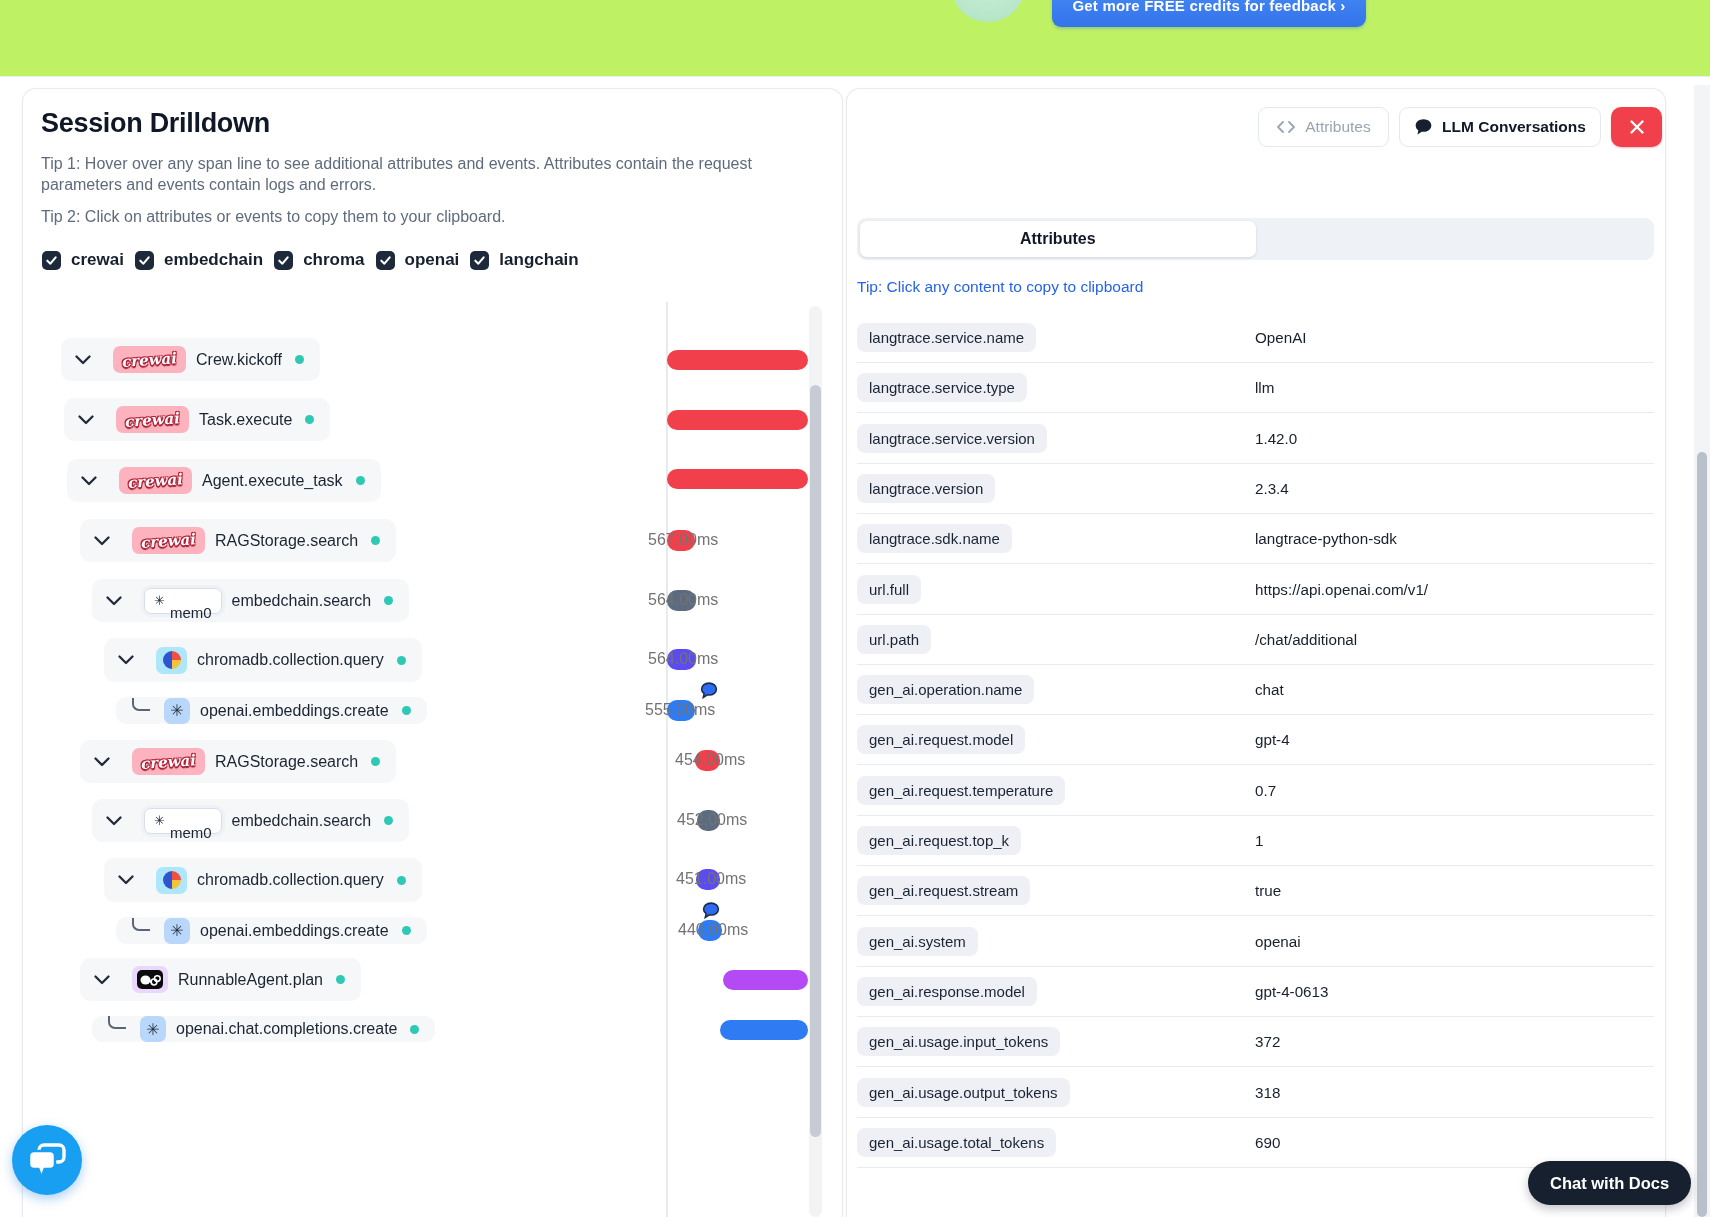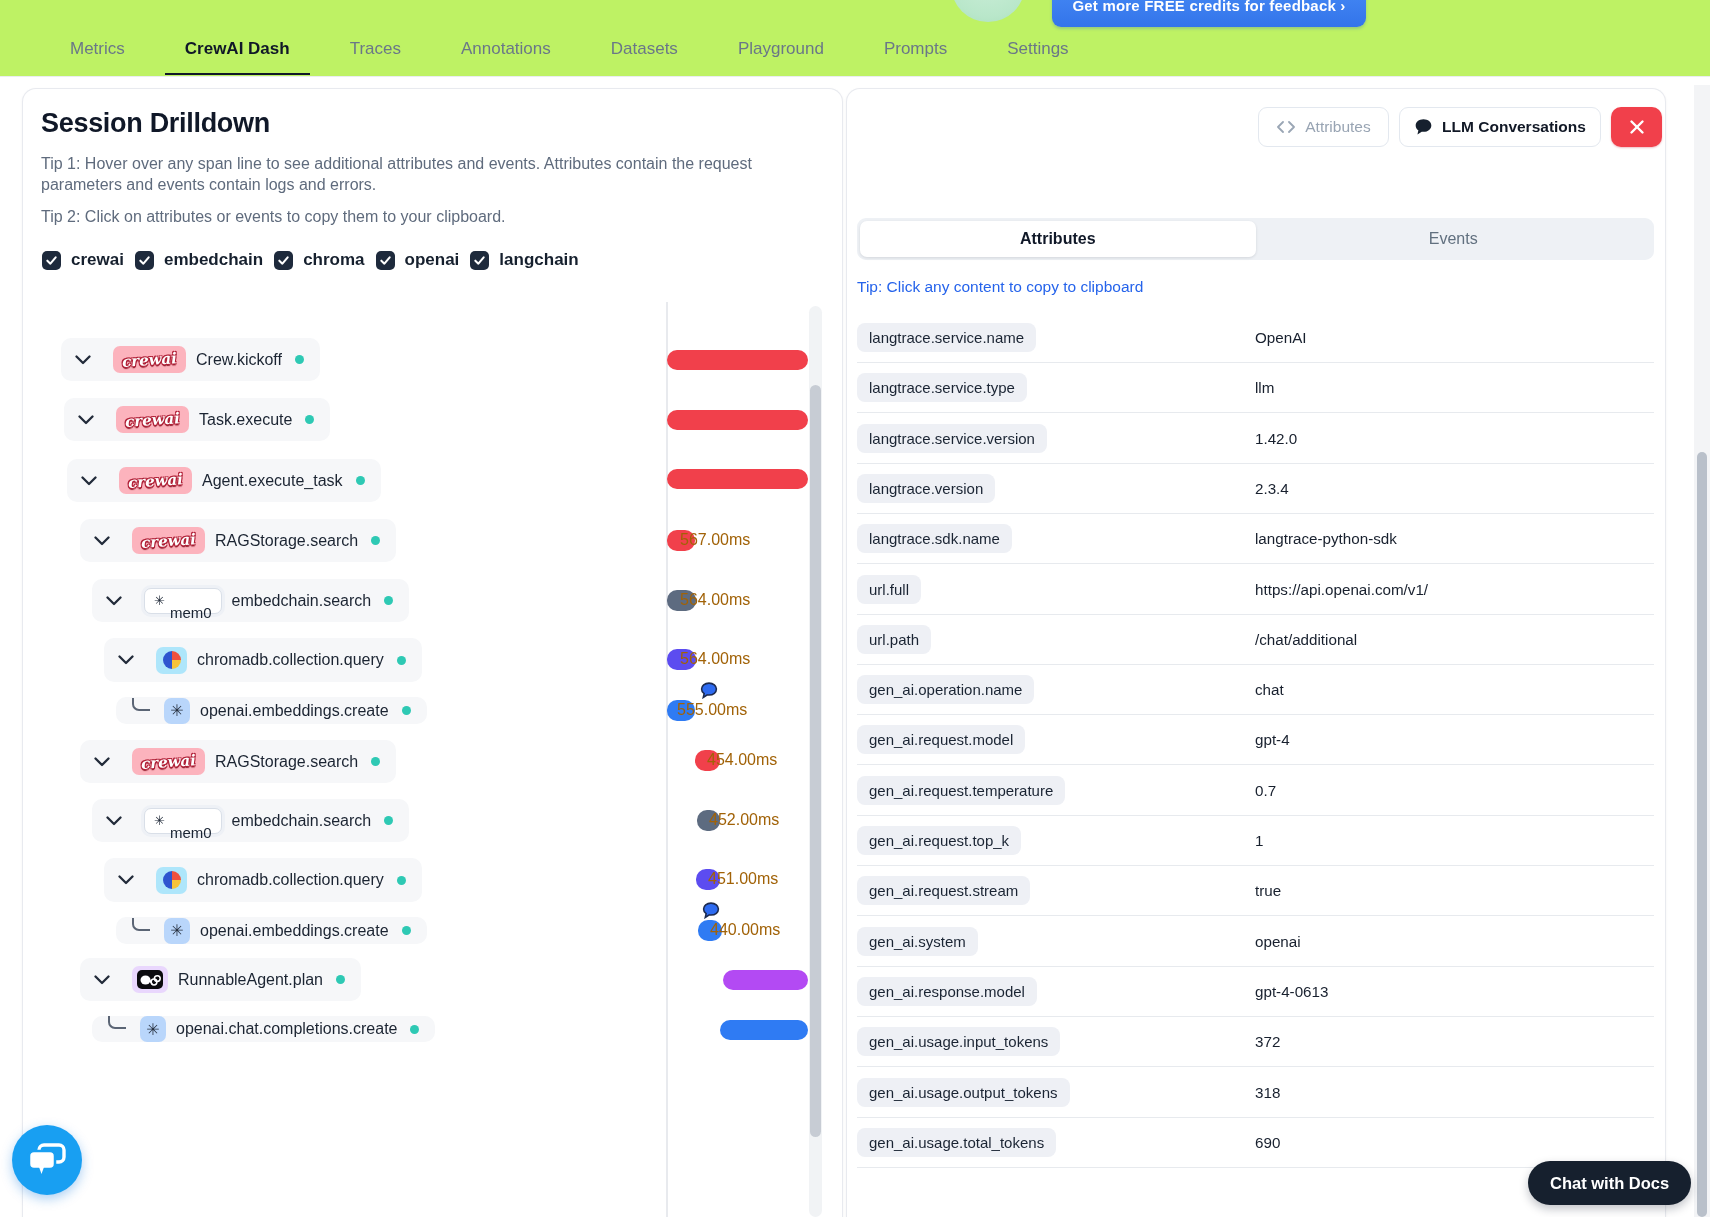--- a/index.html
+++ b/index.html
@@ -116,16 +116,6 @@
 <div class="top-header">
   <div class="green-orb"></div>
   <div class="credits-btn">Get more FREE credits for feedback ›</div>
-  <div class="nav">
-      <div class="tab">Metrics</div>
-      <div class="tab active">CrewAI Dash</div>
-      <div class="tab">Traces</div>
-      <div class="tab">Annotations</div>
-      <div class="tab">Datasets</div>
-      <div class="tab">Playground</div>
-      <div class="tab">Prompts</div>
-      <div class="tab">Settings</div>
-    </div>
 </div>
 
 <div class="card left"></div>

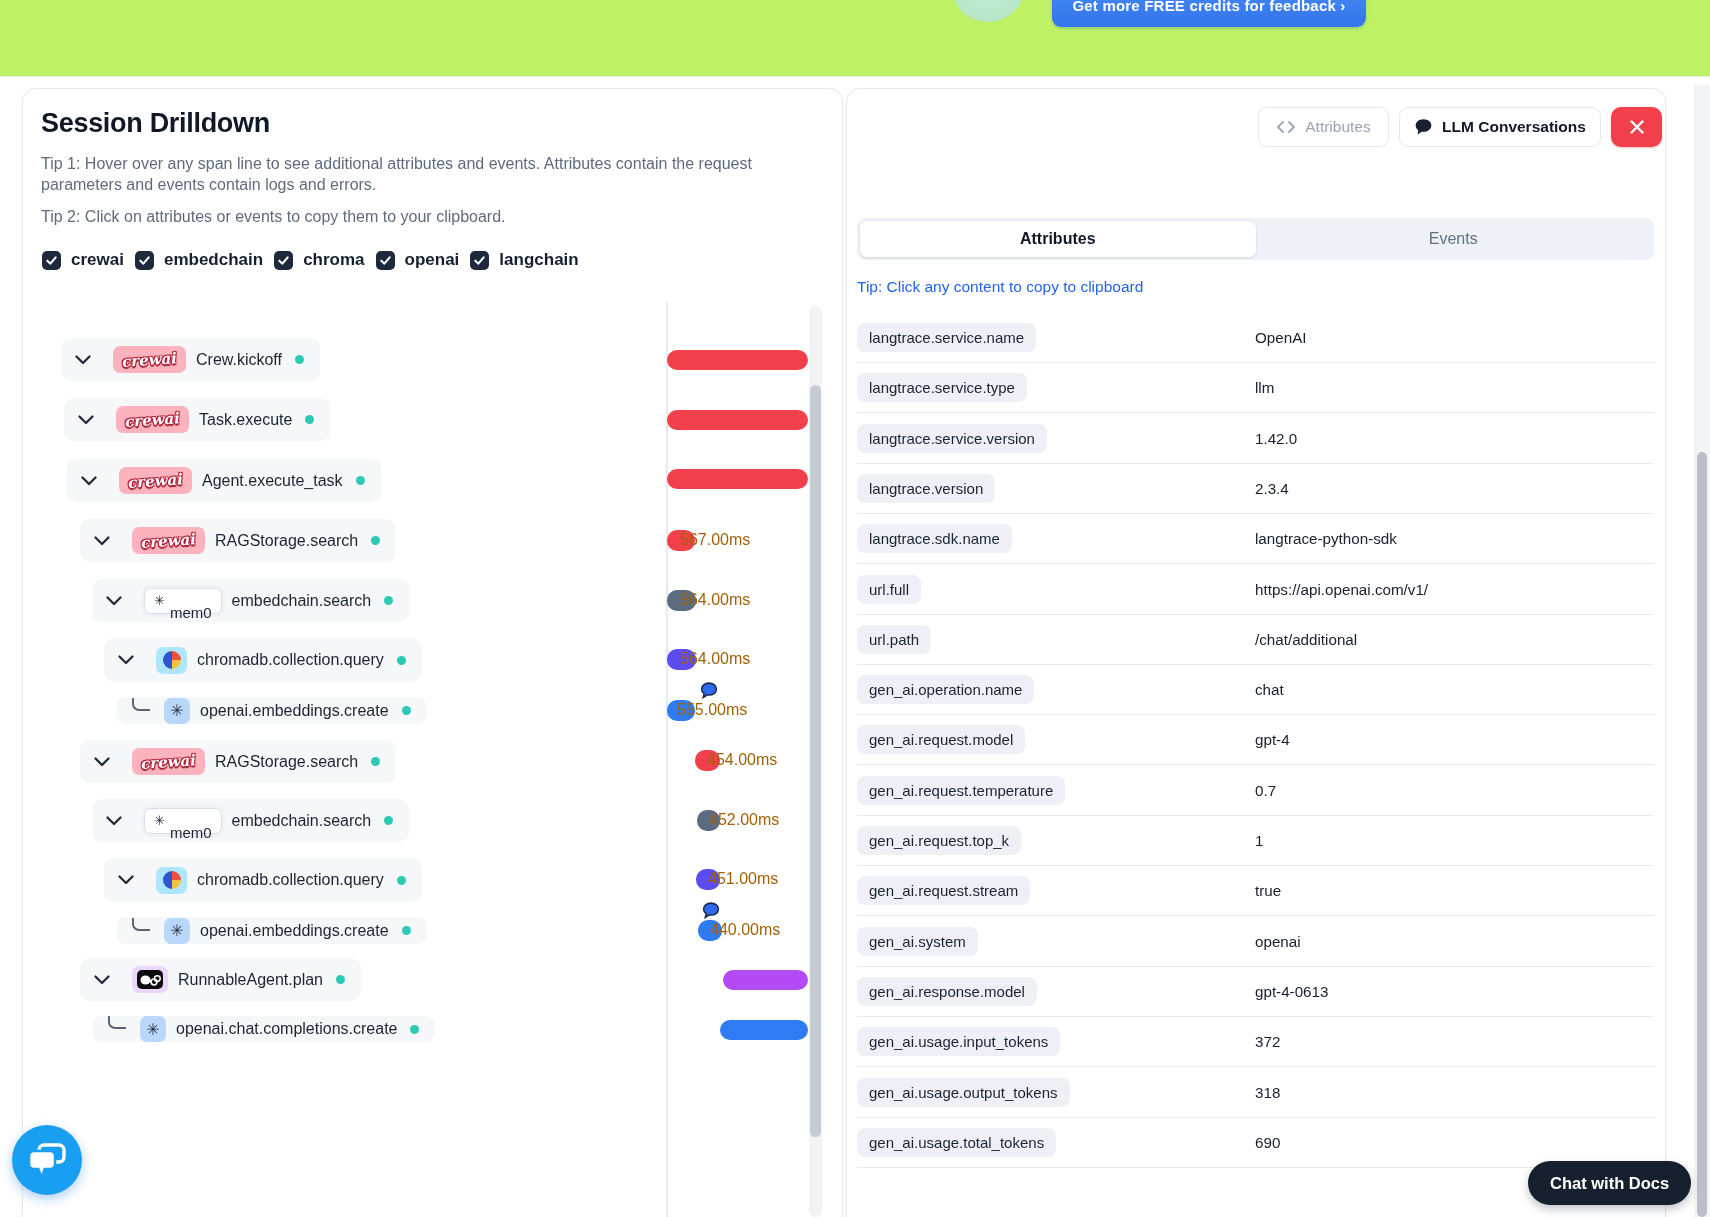--- a/index.html
+++ b/index.html
@@ -379,7 +379,6 @@
 
 <div class="seg-tabs">
   <div class="seg active">Attributes</div>
-  <div class="seg idle">Events</div>
 </div>
 
 <div class="copy-tip">Tip: Click any content to copy to clipboard</div>

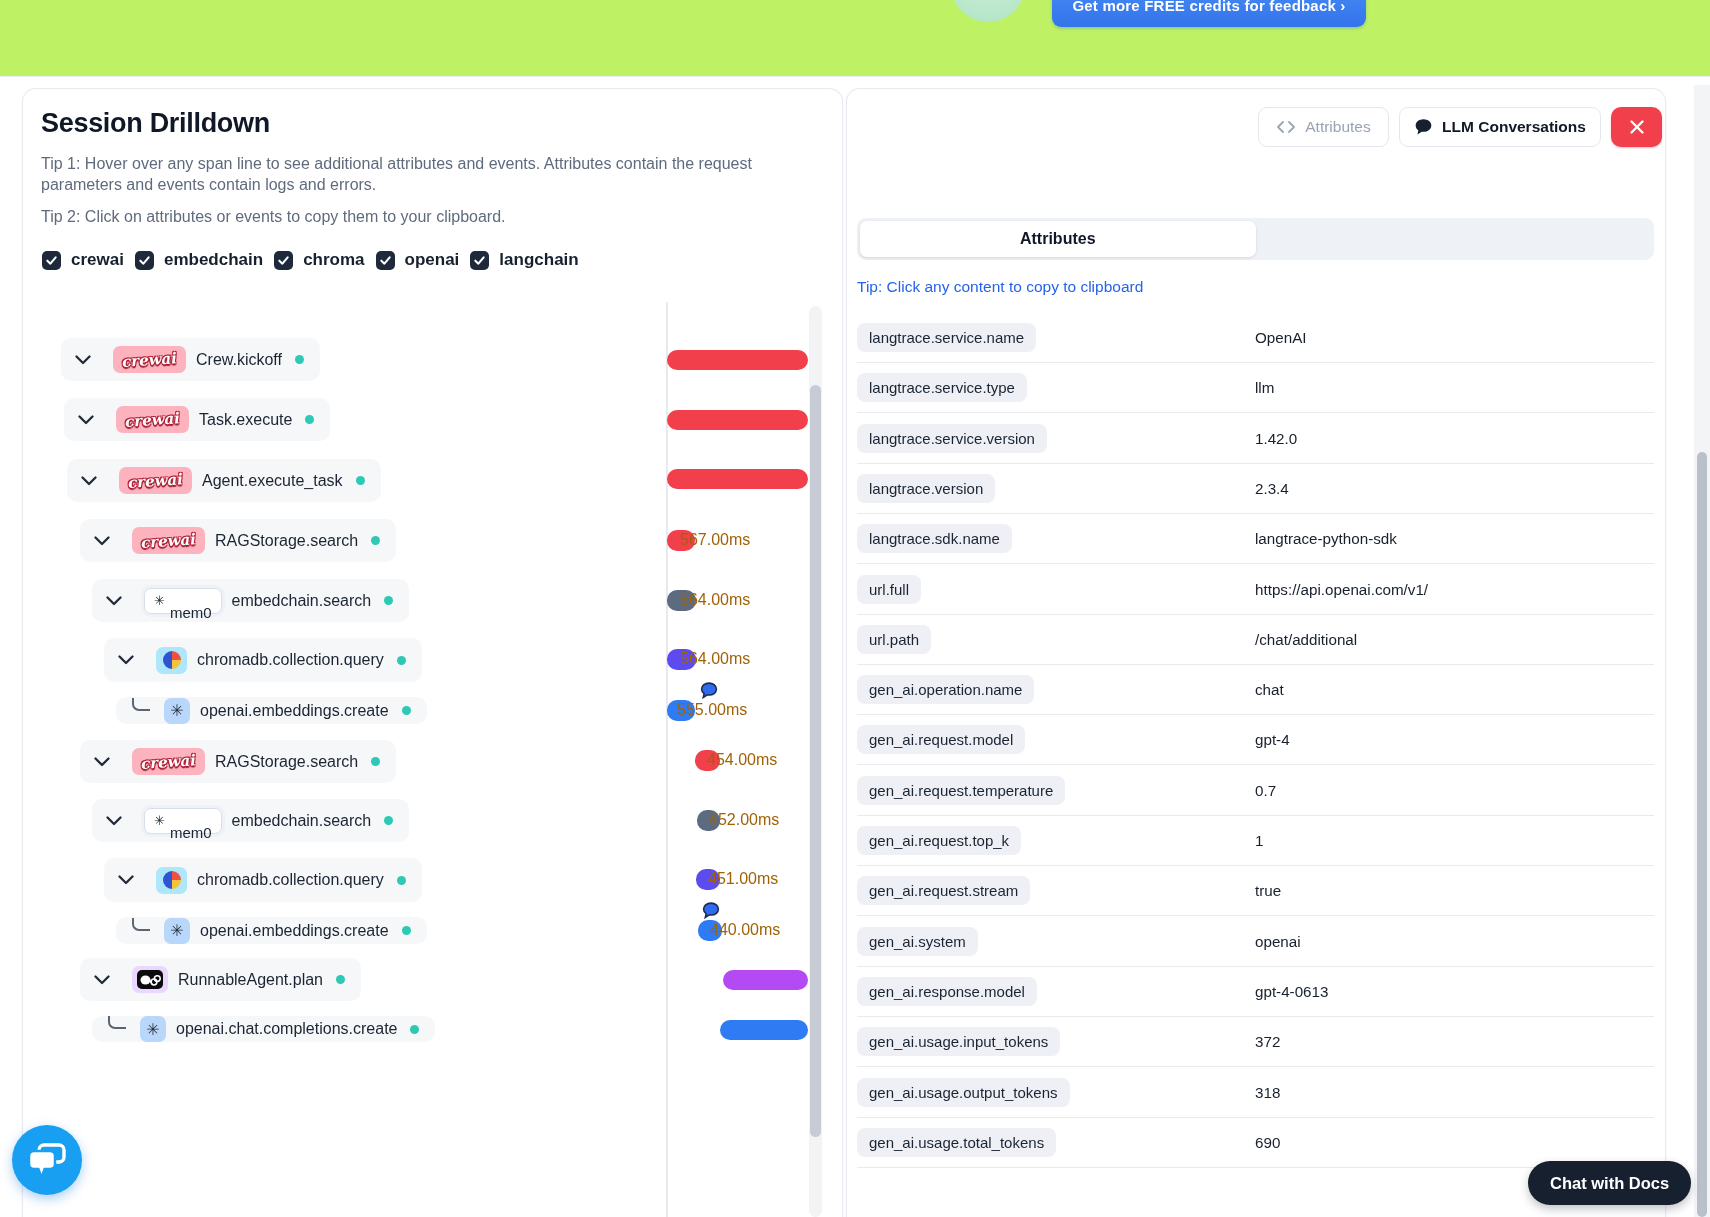--- a/index.html
+++ b/index.html
@@ -70,7 +70,7 @@
   
   .tl-divider{position:absolute;left:666px;top:302px;width:1.5px;height:915px;background:#e8eaee;z-index:7;}
   .bar{position:absolute;border-radius:10px;z-index:9;cursor:pointer;}
-  .dur{position:absolute;z-index:10;font-size:16px;font-weight:500;color:#a16207;white-space:nowrap;cursor:pointer;margin-left:32px;}
+  .dur{position:absolute;z-index:10;font-size:16px;font-weight:500;color:#737373;white-space:nowrap;cursor:pointer;}
   .bubble{position:absolute;z-index:10;}
   .tl-track{position:absolute;left:809px;top:306px;width:13px;height:911px;background:#f1f3f5;border-radius:7px;z-index:11;}
   .tl-thumb{position:absolute;left:810px;top:385px;width:11px;height:752px;background:#c7ccd4;border-radius:6px;z-index:12;cursor:pointer;}

